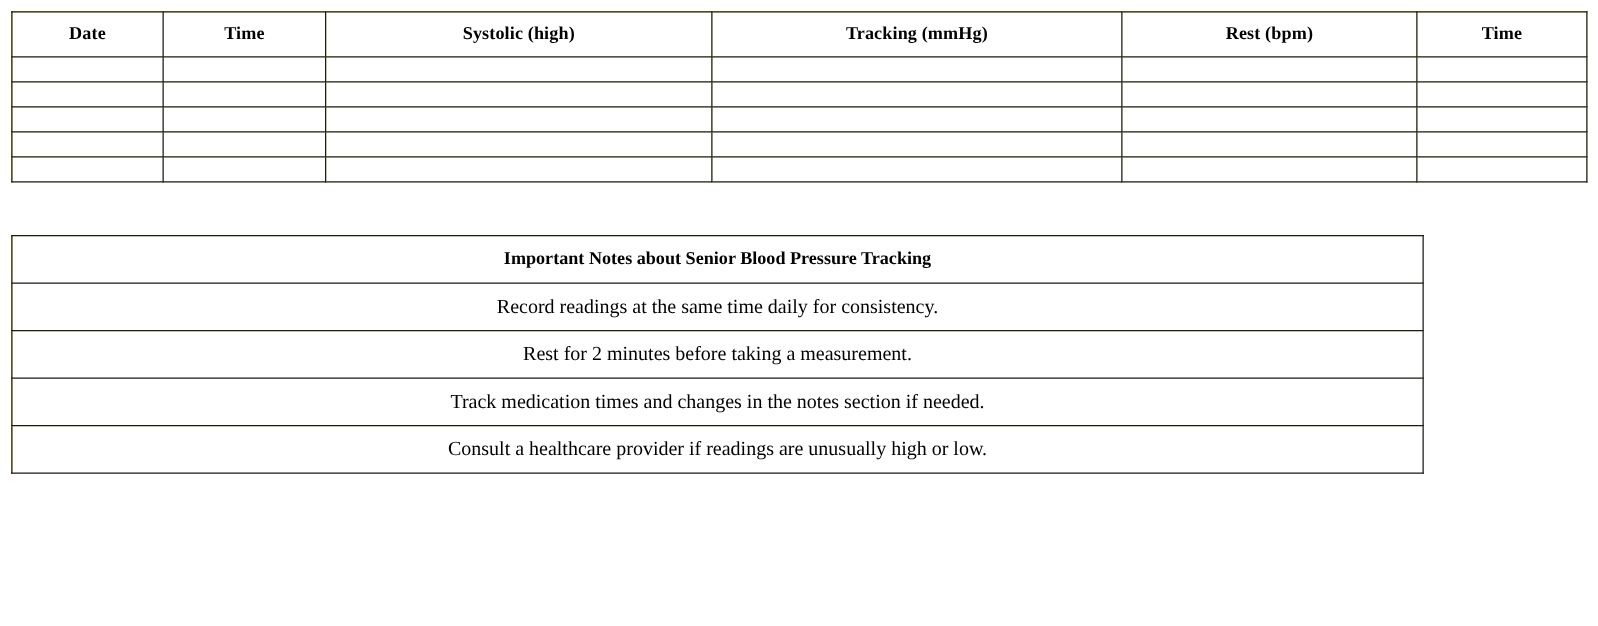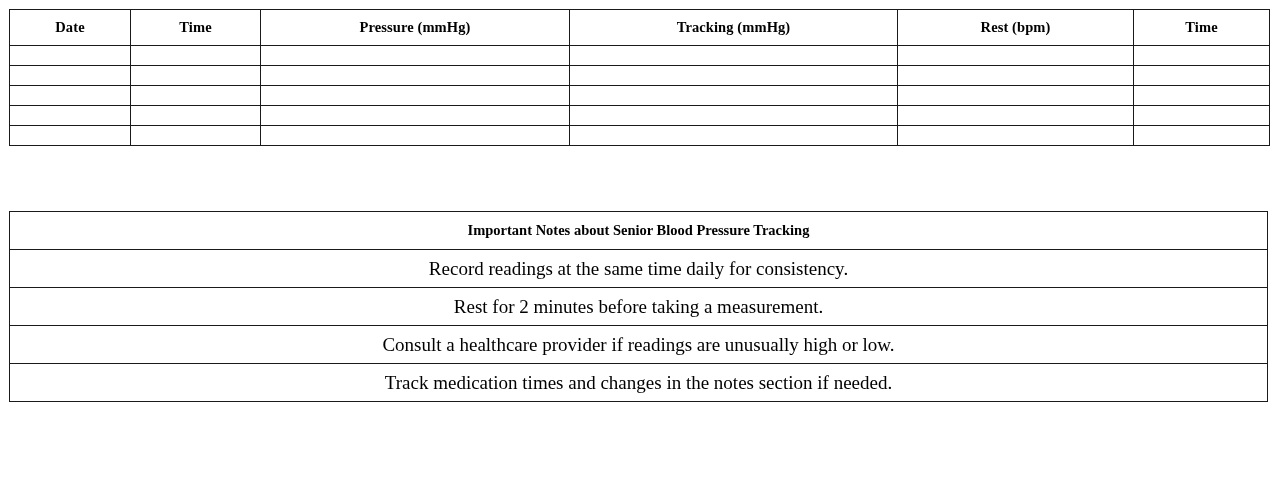--- a/index.html
+++ b/index.html
@@ -109,7 +109,7 @@
         <tr>
           <th>Date</th>
           <th>Time</th>
-          <th>Pressure (mmHg)</th>
+          <th>Systolic (high)</th>
           <th>Tracking (mmHg)</th>
           <th>Rest (bpm)</th>
           <th>Time</th>

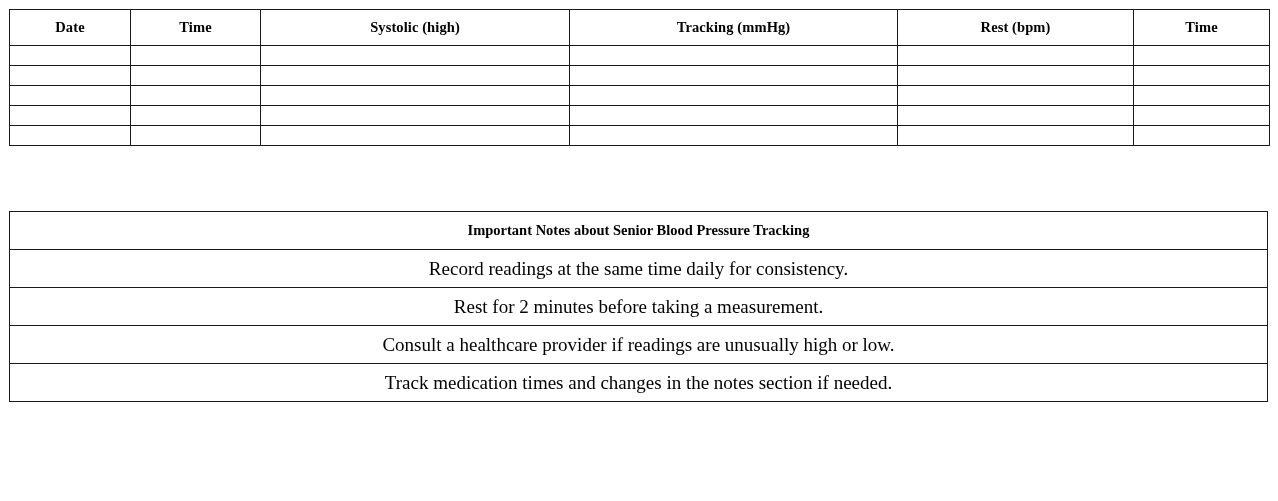--- a/index.html
+++ b/index.html
@@ -73,8 +73,7 @@
     position: absolute;
     left: 9px;
     top: 188px;
-    width: 1259px;
-    margin-top: 23px;
+    width: 1130px;
   }
 
   .notestable td {

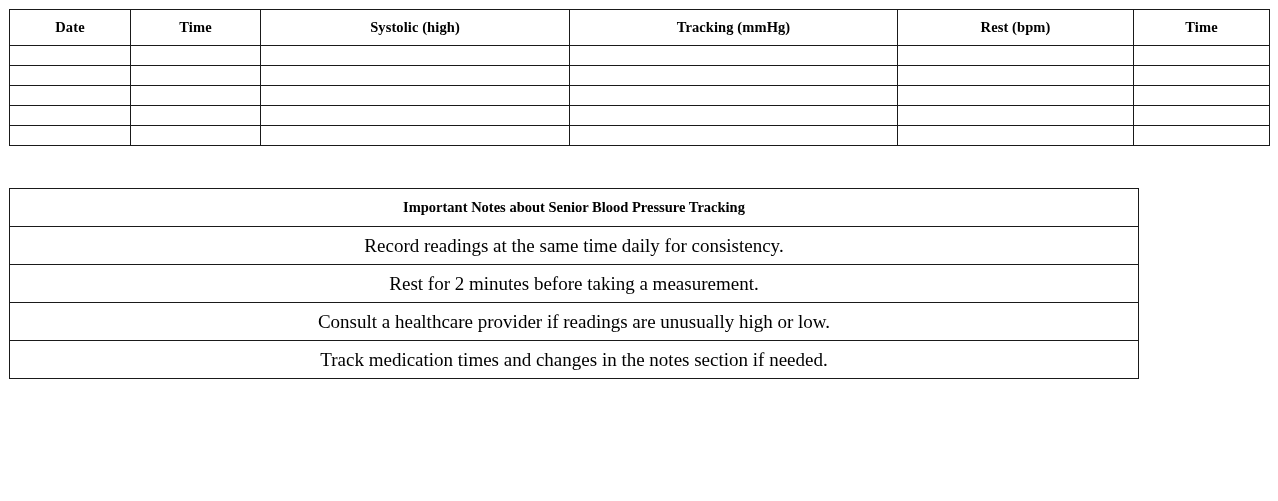--- a/index.html
+++ b/index.html
@@ -80,7 +80,7 @@
     height: 37px;
     text-align: center;
     vertical-align: middle;
-    font-size: 19px;
+    font-size: 16px;
     line-height: 1.25;
   }
 

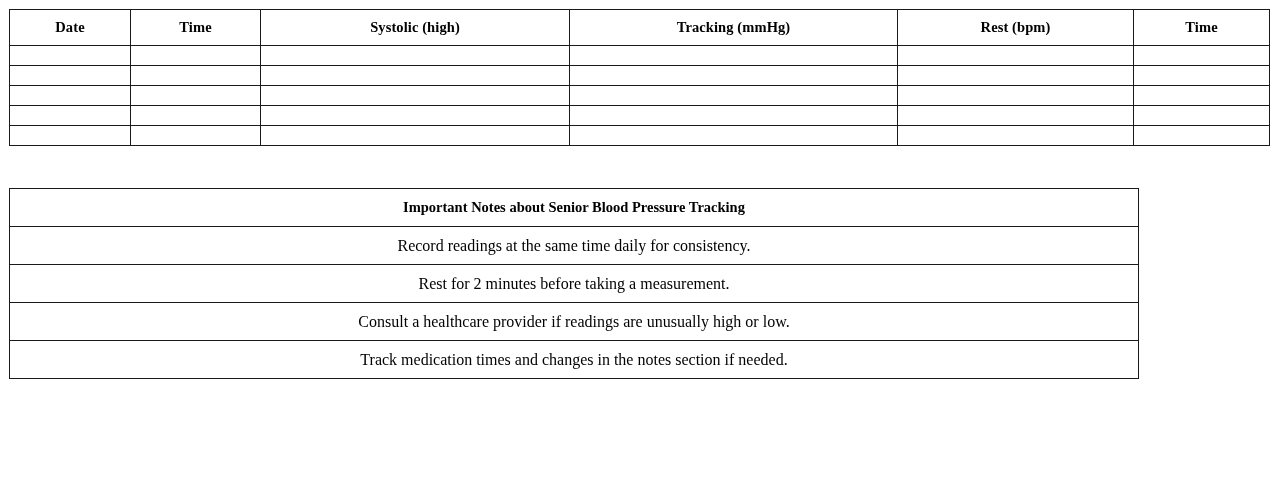--- a/index.html
+++ b/index.html
@@ -172,10 +172,10 @@
           <td>Rest for 2 minutes before taking a measurement.</td>
         </tr>
         <tr>
-          <td>Consult a healthcare provider if readings are unusually high or low.</td>
+          <td>Track medication times and changes in the notes section if needed.</td>
         </tr>
         <tr>
-          <td>Track medication times and changes in the notes section if needed.</td>
+          <td>Consult a healthcare provider if readings are unusually high or low.</td>
         </tr>
       </tbody>
     </table>

